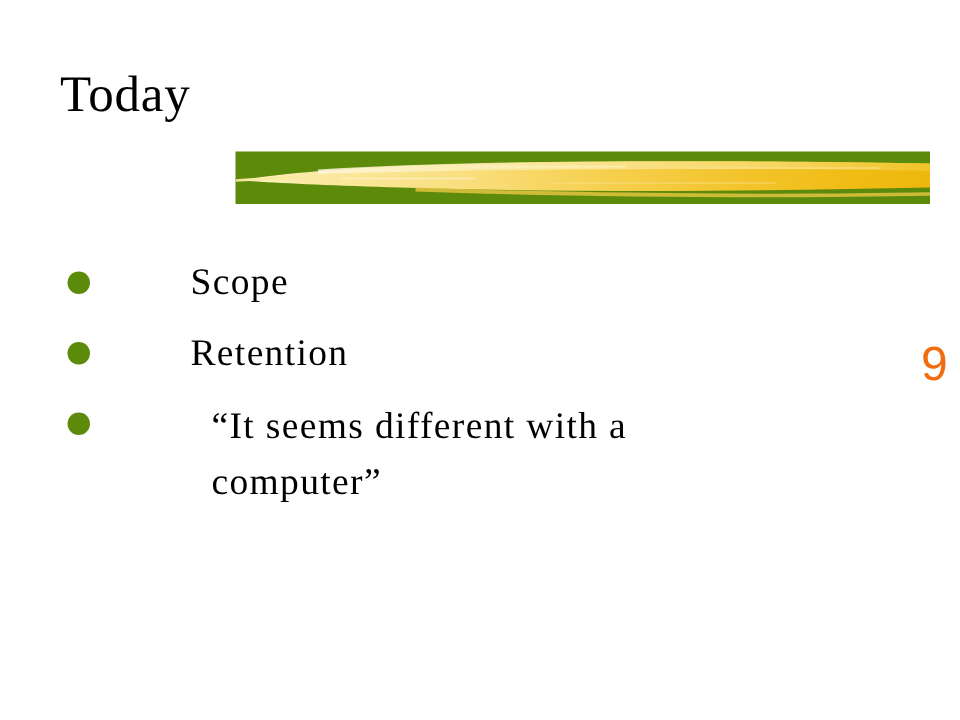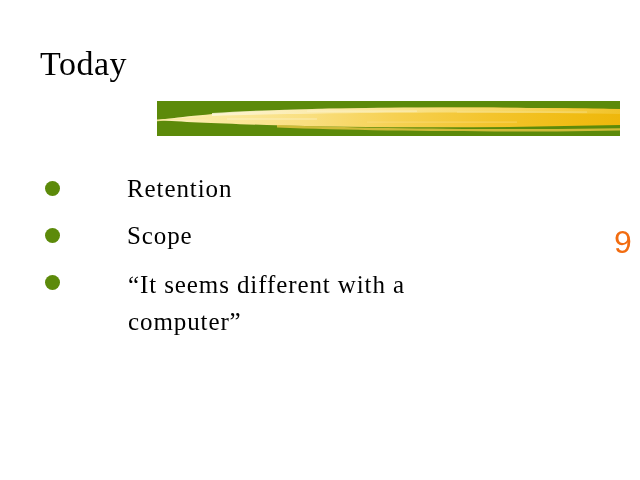--- a/index.html
+++ b/index.html
@@ -167,12 +167,12 @@
 
     <div class="bullet-row">
       <span class="bullet-marker"></span>
-      <span class="bullet-text">Retention</span>
+      <span class="bullet-text">Scope</span>
     </div>
 
     <div class="bullet-row">
       <span class="bullet-marker"></span>
-      <span class="bullet-text">Scope</span>
+      <span class="bullet-text">Retention</span>
     </div>
 
 

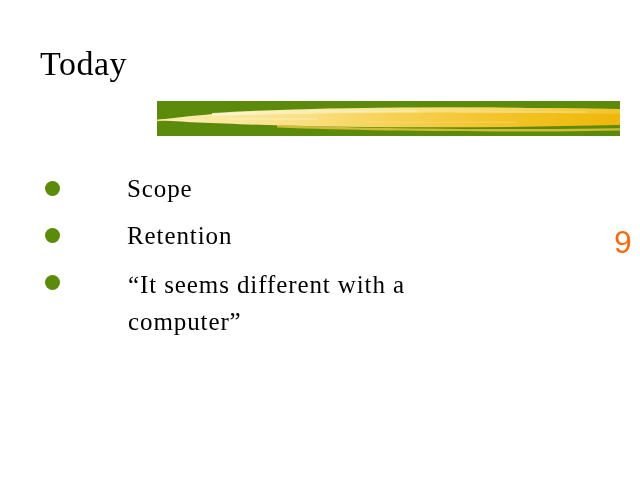--- a/index.html
+++ b/index.html
@@ -86,7 +86,7 @@
   }
   .bullet-text-wrap {
     position: absolute;
-    left: 128px;
+    left: 141px;
     top: 0px;
     width: 400px;
     font-family: "Liberation Serif", serif;

